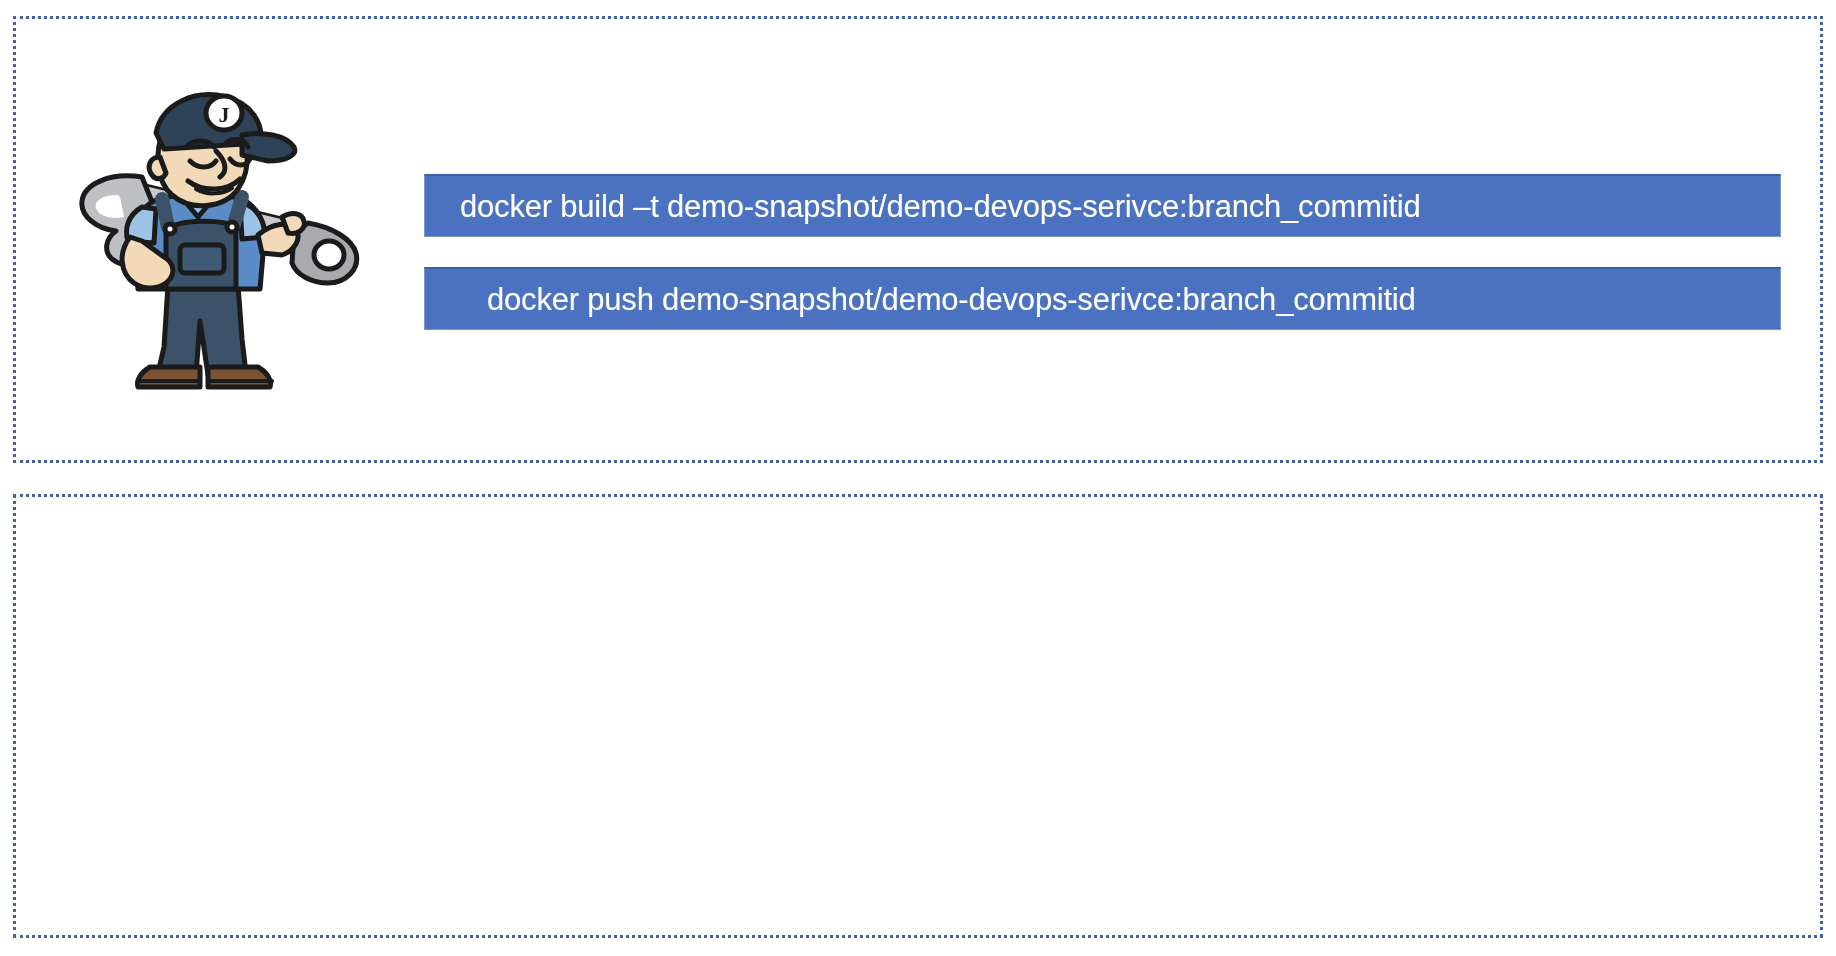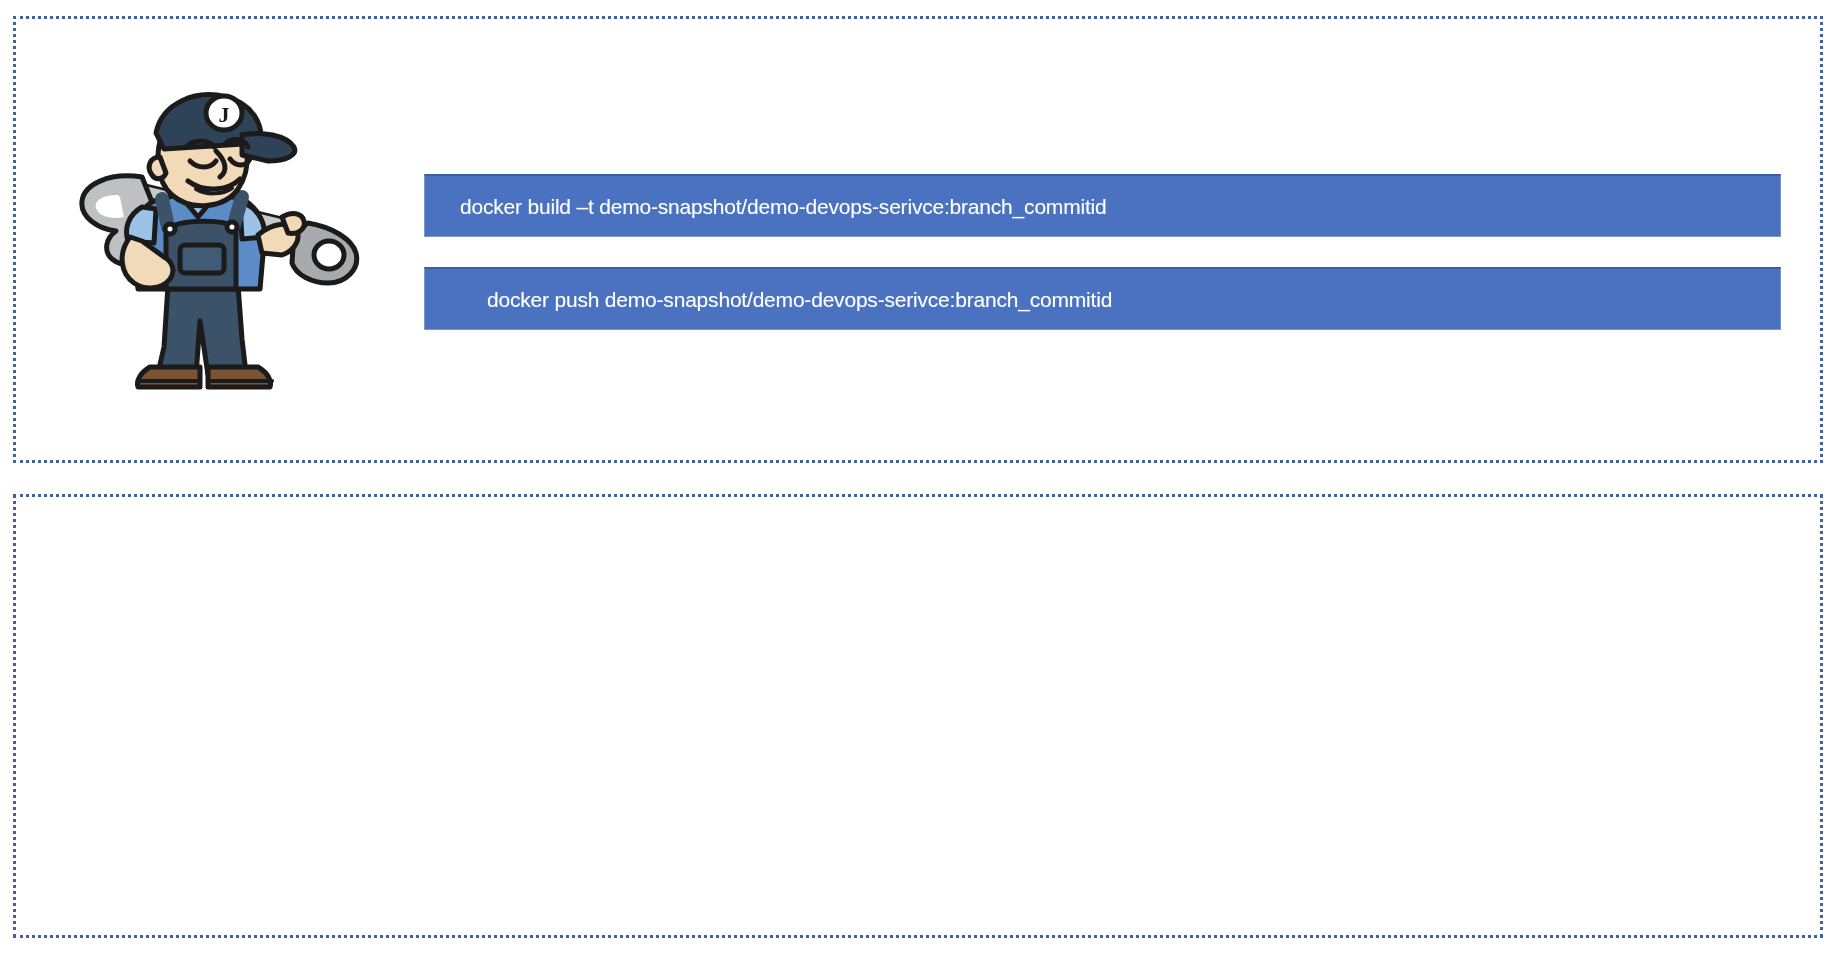--- a/index.html
+++ b/index.html
@@ -37,7 +37,7 @@
     display:flex;
     align-items:center;
     color:#ffffff;
-    font-size:21px;
+    font-size:31px;
     letter-spacing:-0.2px;
     line-height:1;
     white-space:nowrap;

